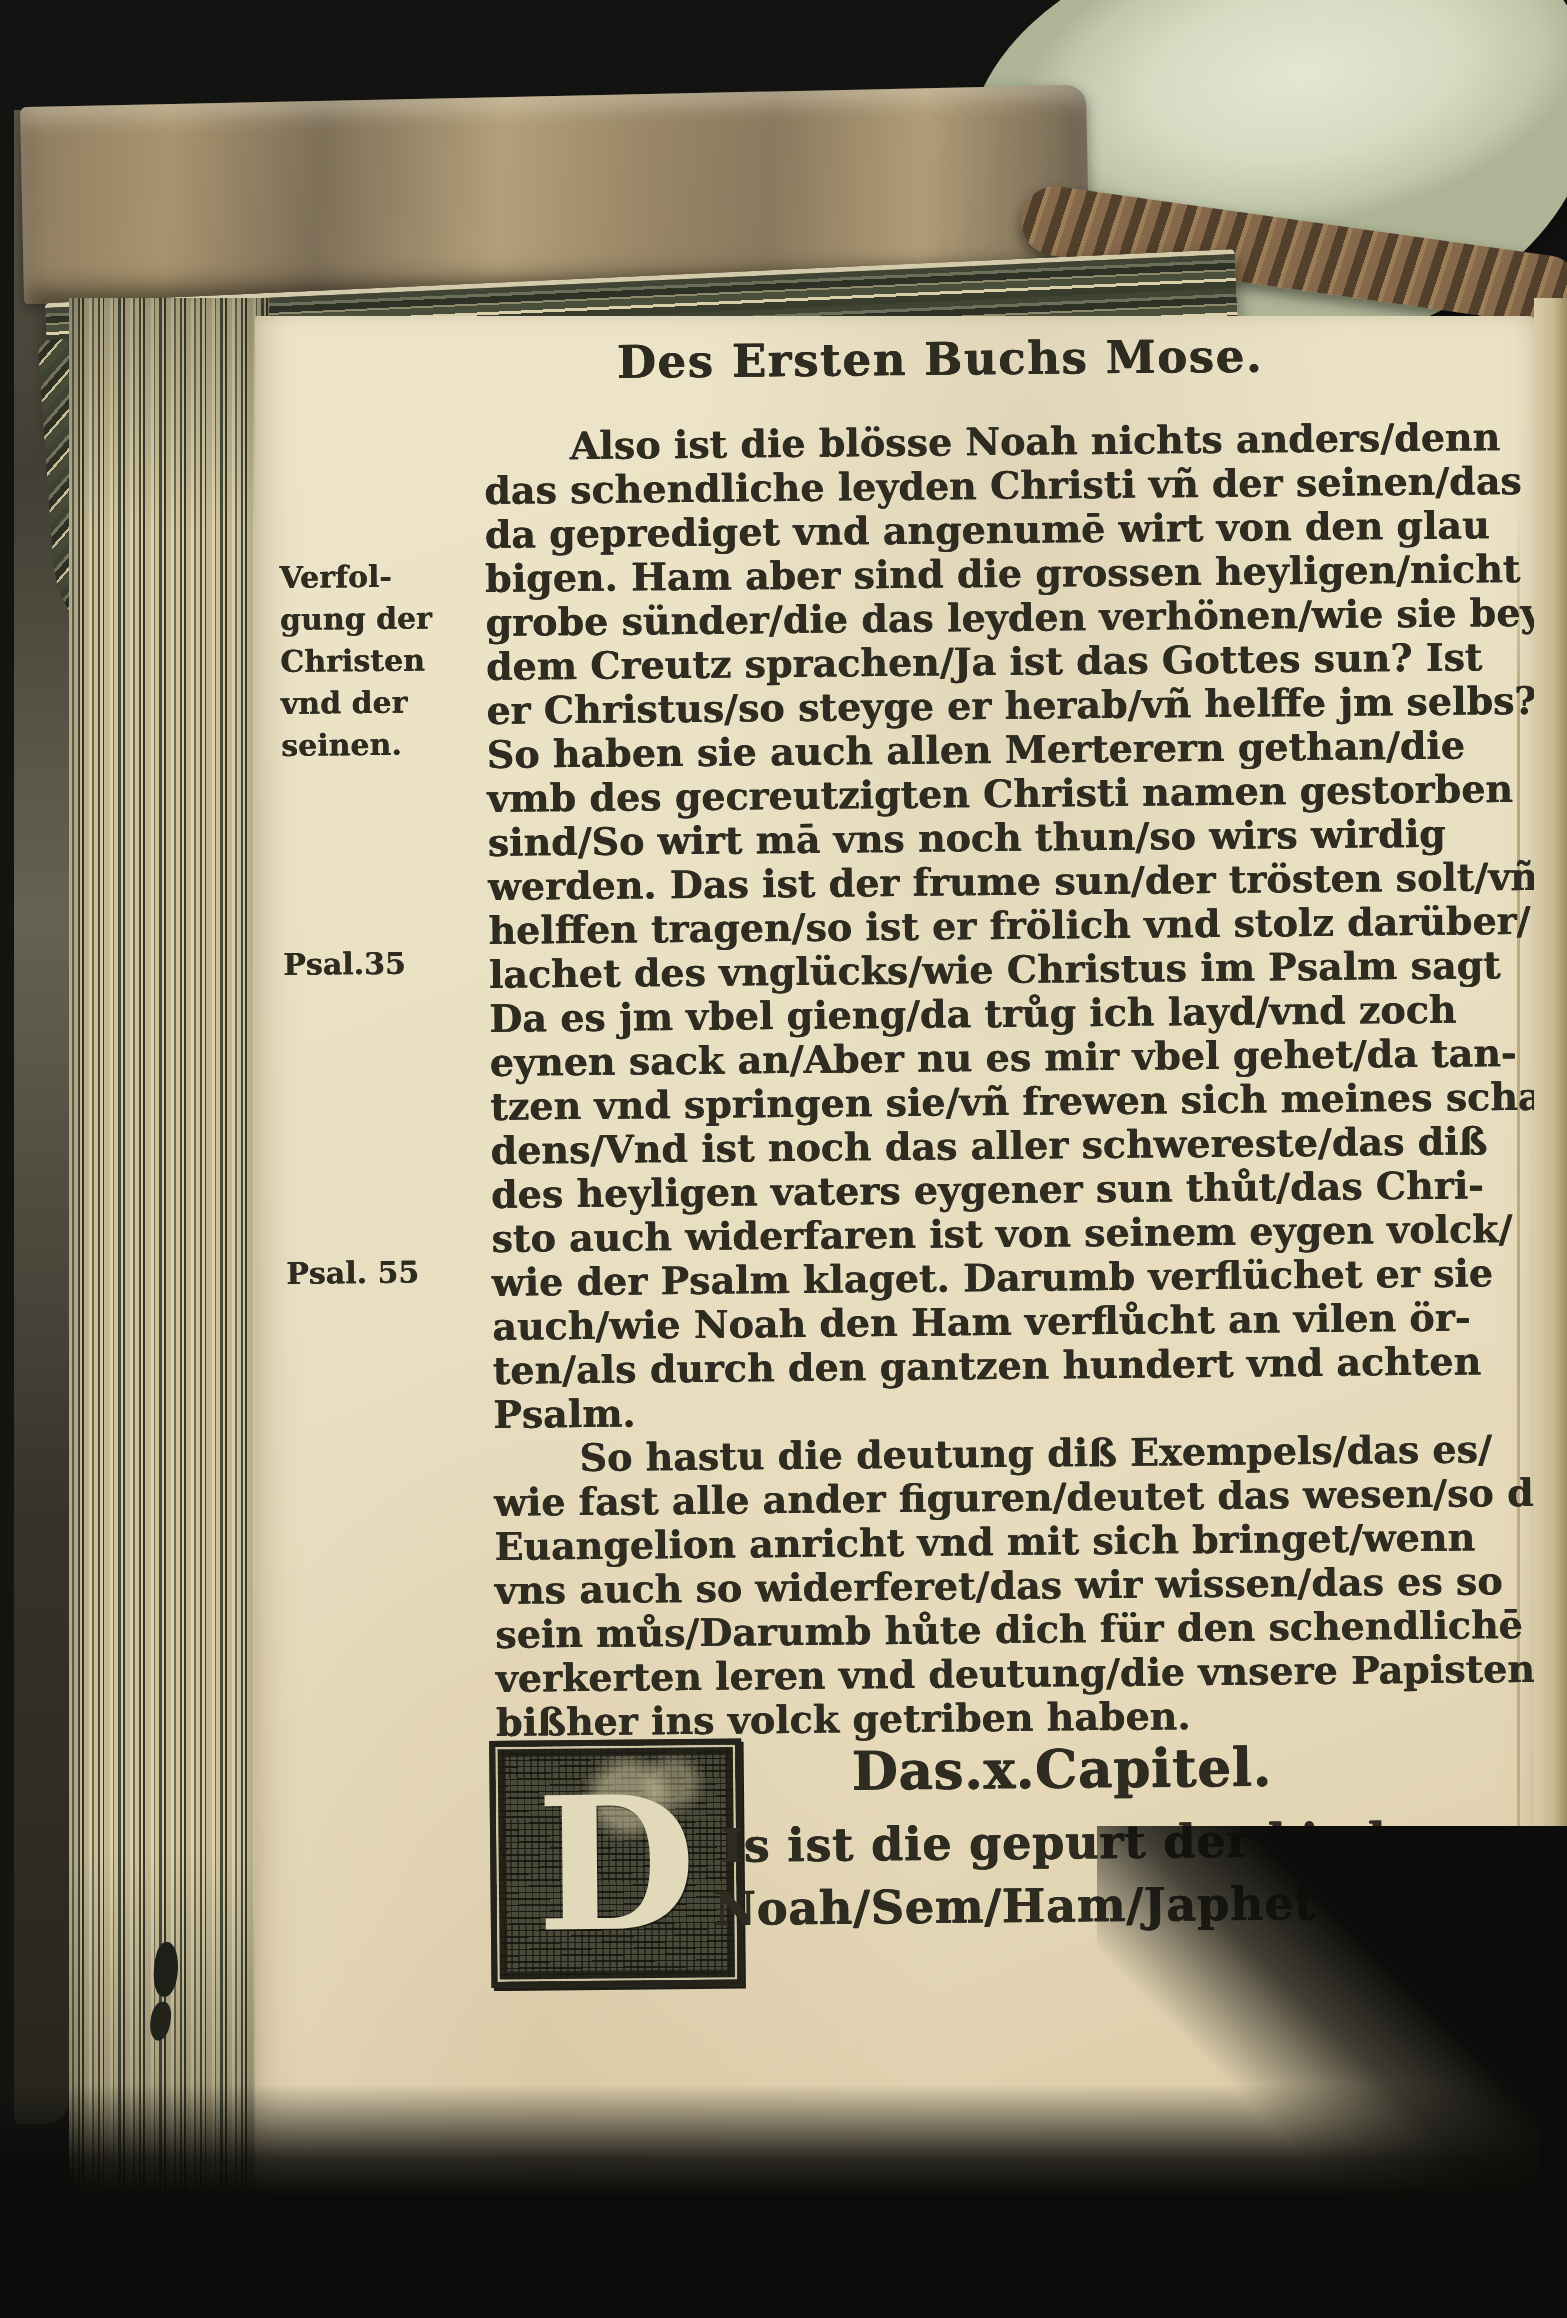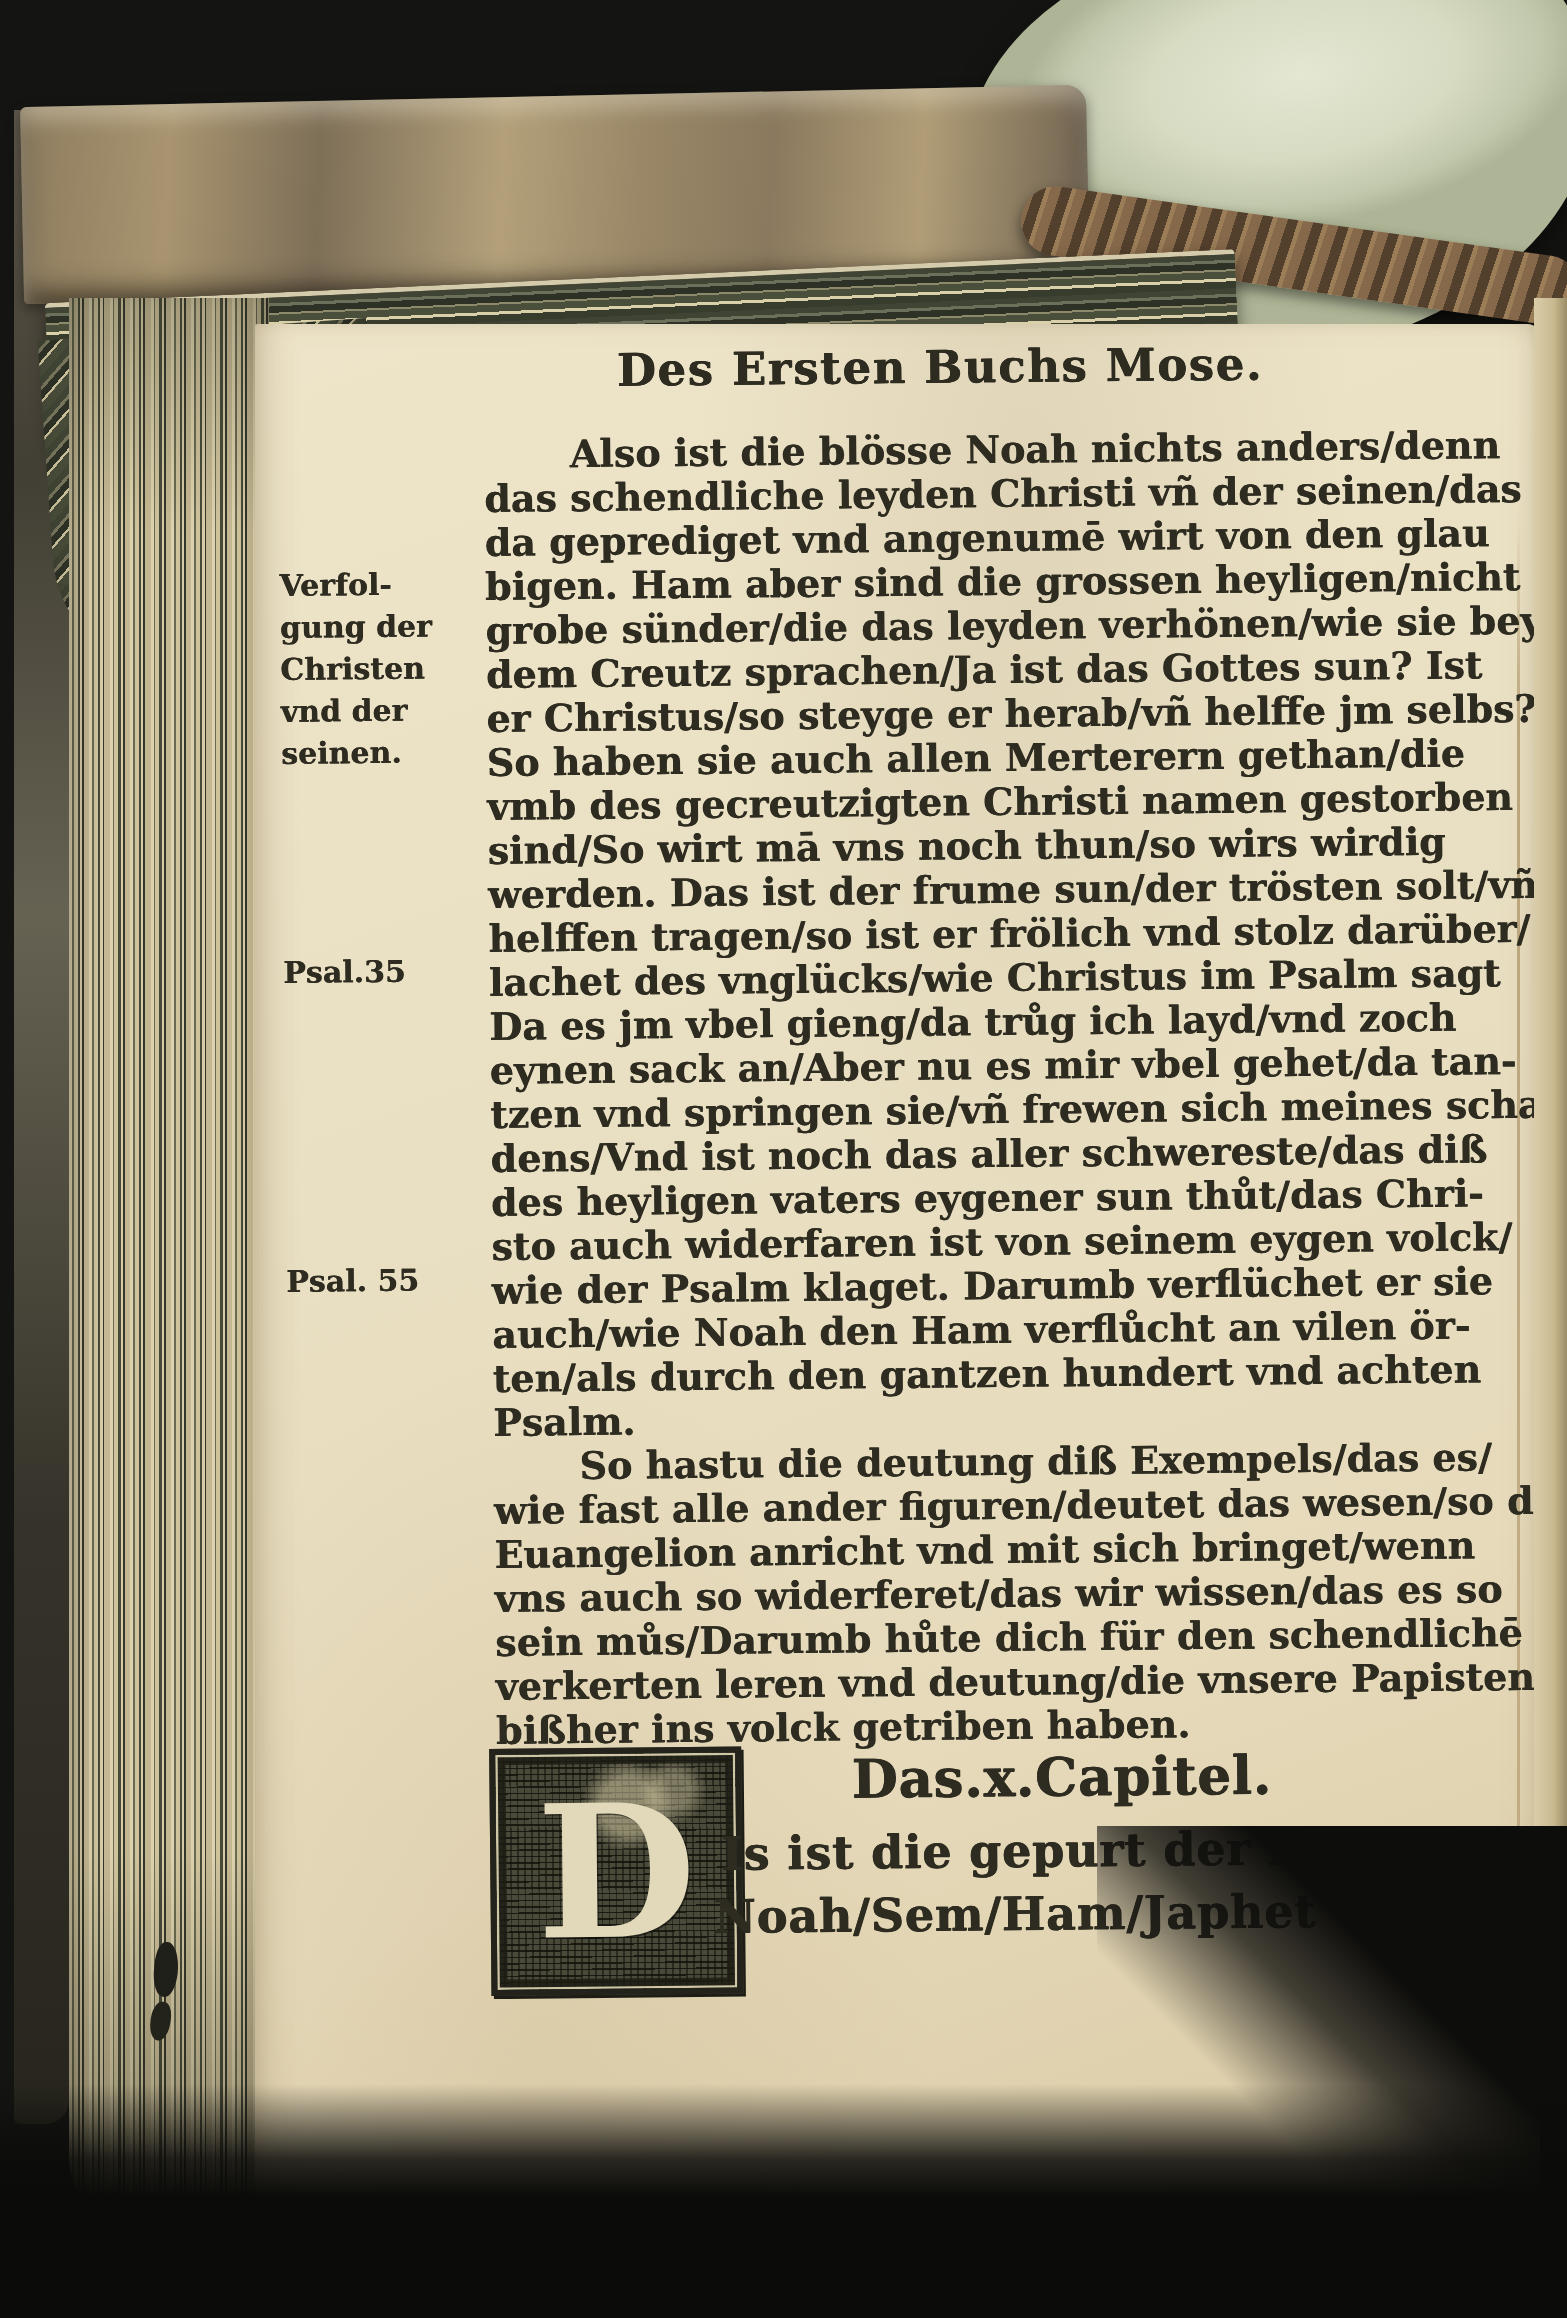--- a/index.html
+++ b/index.html
@@ -42,7 +42,7 @@
     border-radius:50% 40% 55% 45%;}
 
   
-  .page{position:absolute;left:255px;top:324px;width:1285px;height:1975px;
+  .page{position:absolute;left:255px;top:316px;width:1285px;height:1975px;
     background:
       radial-gradient(ellipse at 22% 86%, rgba(170,140,95,.14) 0%, rgba(170,140,95,0) 28%),
       radial-gradient(ellipse at 60% 8%, rgba(120,100,60,.10) 0%, rgba(120,100,60,0) 30%),

